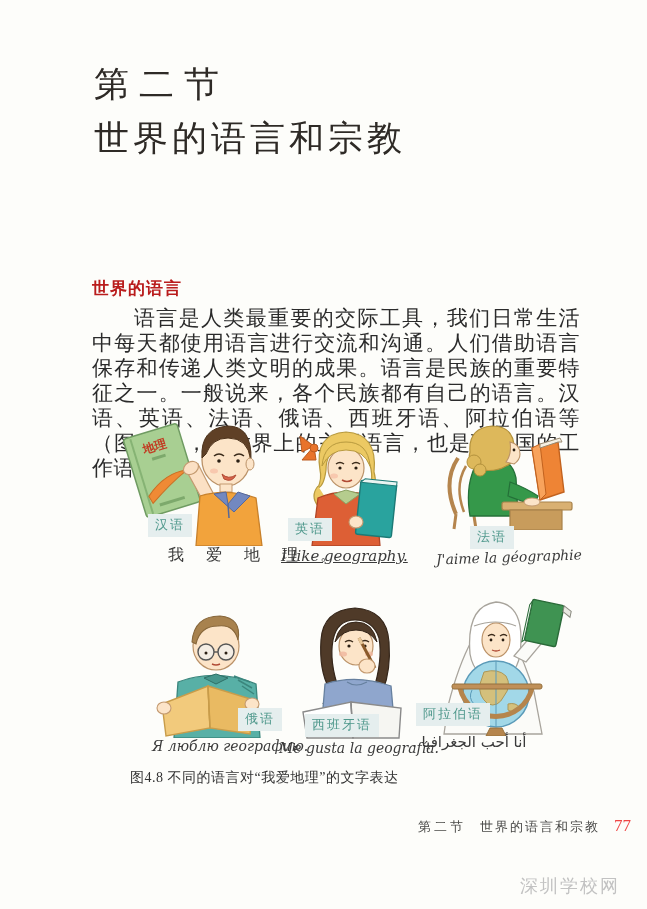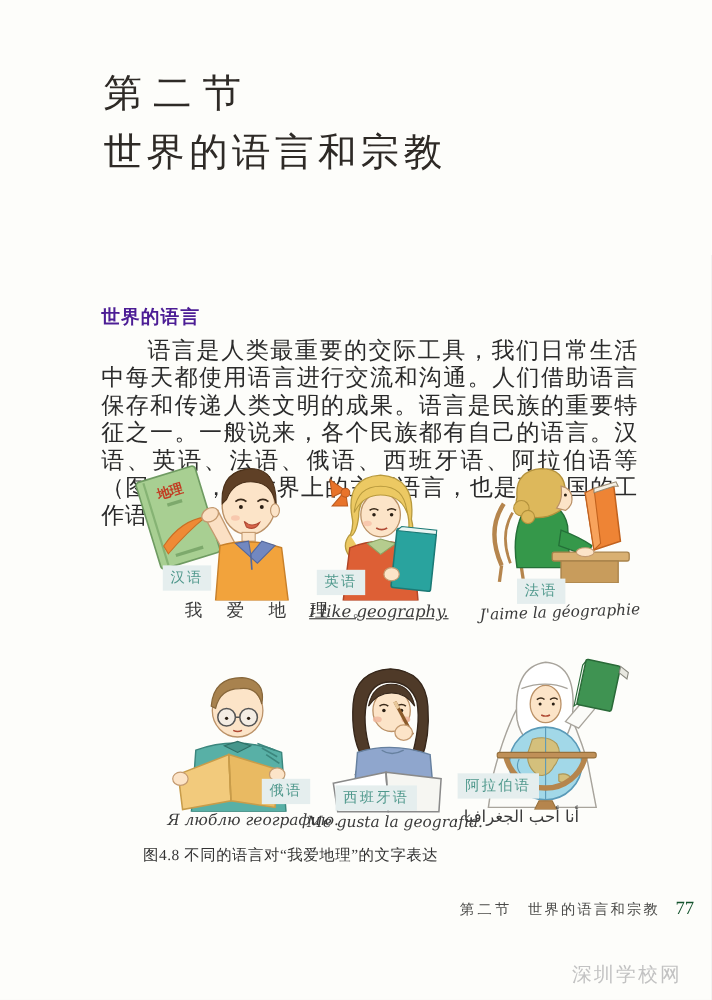--- a/index.html
+++ b/index.html
@@ -16,7 +16,7 @@
   .sec-heading{
     position:absolute;left:92px;top:277px;
     font-family:"Liberation Sans","DejaVu Sans",sans-serif;
-    font-size:17px;font-weight:bold;color:#4c1d95;letter-spacing:1px;
+    font-size:17px;font-weight:bold;color:#b91c1c;letter-spacing:1px;
   }
   
   .body-para{

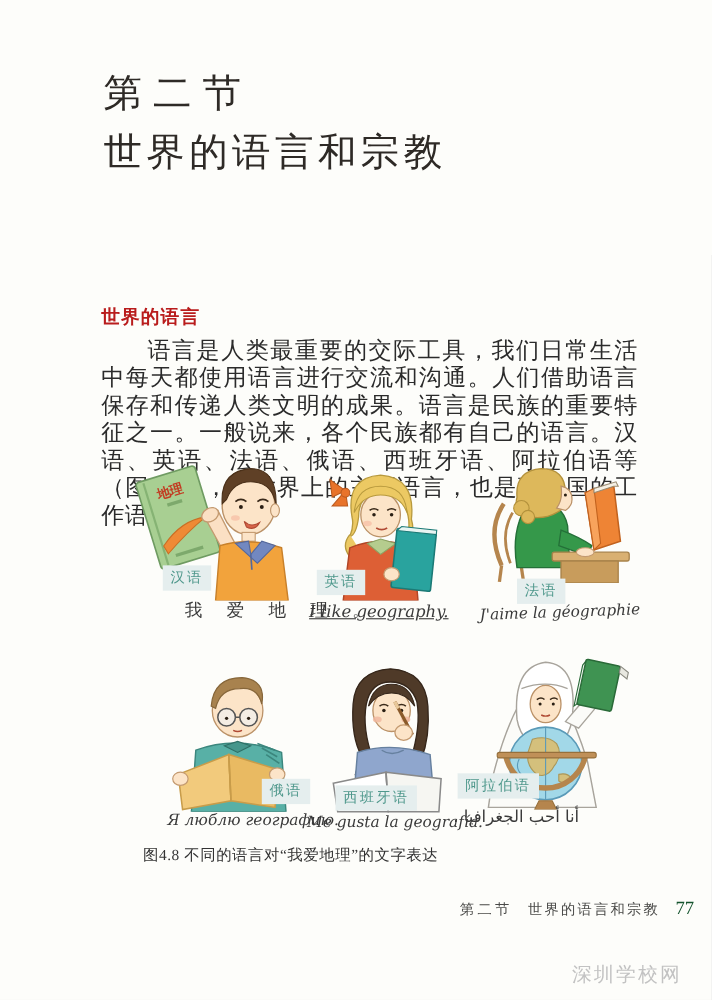--- a/index.html
+++ b/index.html
@@ -47,7 +47,7 @@
   }
   .footer .f-sec{font-size:13px;letter-spacing:3px;margin-right:14px;}
   .footer .f-title{font-size:13px;letter-spacing:2px;margin-right:14px;}
-  .footer .f-page{font-size:17px;color:#14532d;}
+  .footer .f-page{font-size:17px;color:#ef4444;}
   
   .watermark{
     position:absolute;left:520px;top:874px;font-size:18px;color:#c2c2c2;

